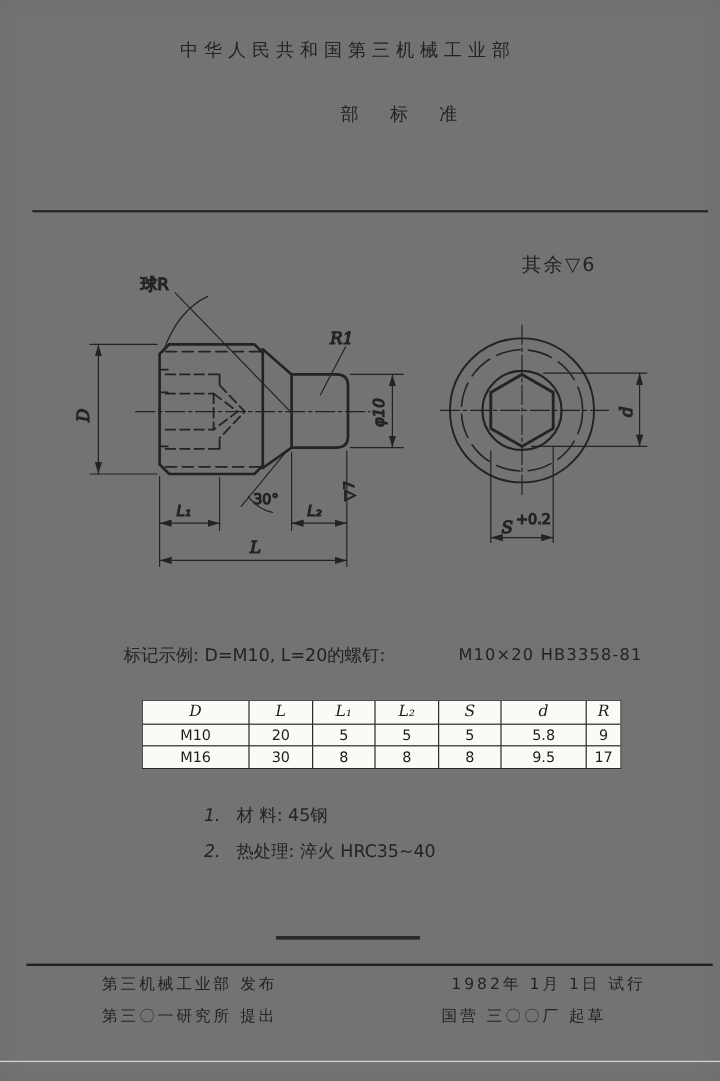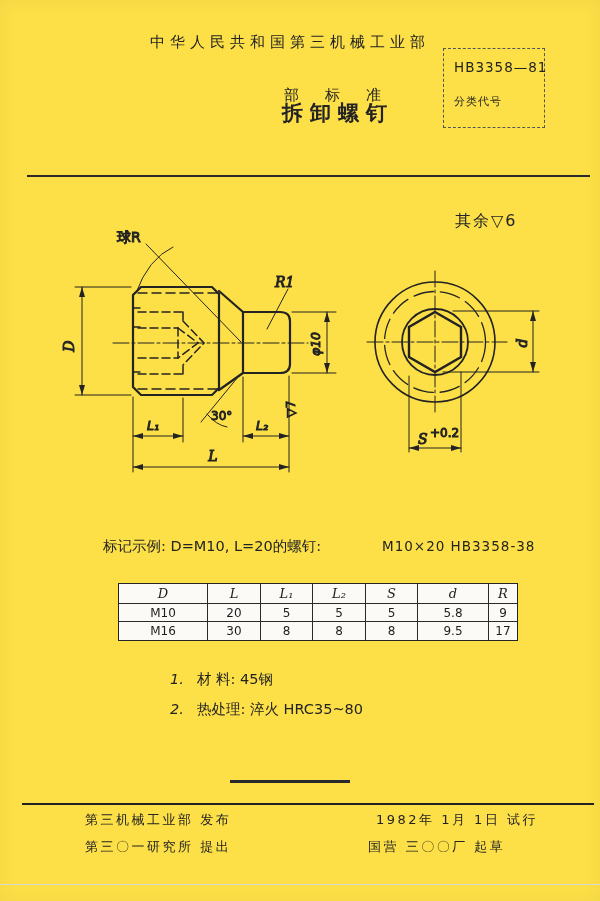--- a/index.html
+++ b/index.html
@@ -3,7 +3,7 @@
 <meta charset="utf-8">
 <style>
   html,body{margin:0;padding:0;background:#e8e8e6;}
-  .page{position:relative;width:600px;height:901px;margin:0 auto;background:#fde047;
+  .page{position:relative;width:600px;height:901px;margin:0 auto;background:#737373;
         font-family:"DejaVu Sans",sans-serif;color:#232323;overflow:hidden;
         box-shadow:inset 0 0 18px rgba(0,0,0,0.05);}
   .abs{position:absolute;white-space:nowrap;}

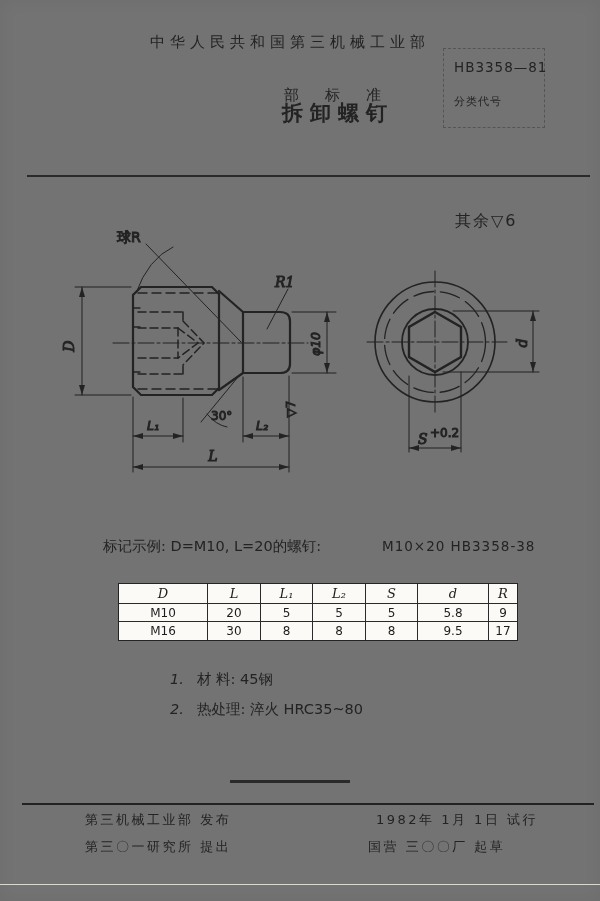--- a/index.html
+++ b/index.html
@@ -48,10 +48,6 @@
   <div class="abs hdr-type">部标准</div>
   <div class="abs hdr-title">拆卸螺钉</div>
 
-  <div class="abs std-box">
-    <div class="std-no">HB3358—81</div>
-    <div class="std-class">分类代号</div>
-  </div>
 
   <div class="abs rule-top"></div>
 

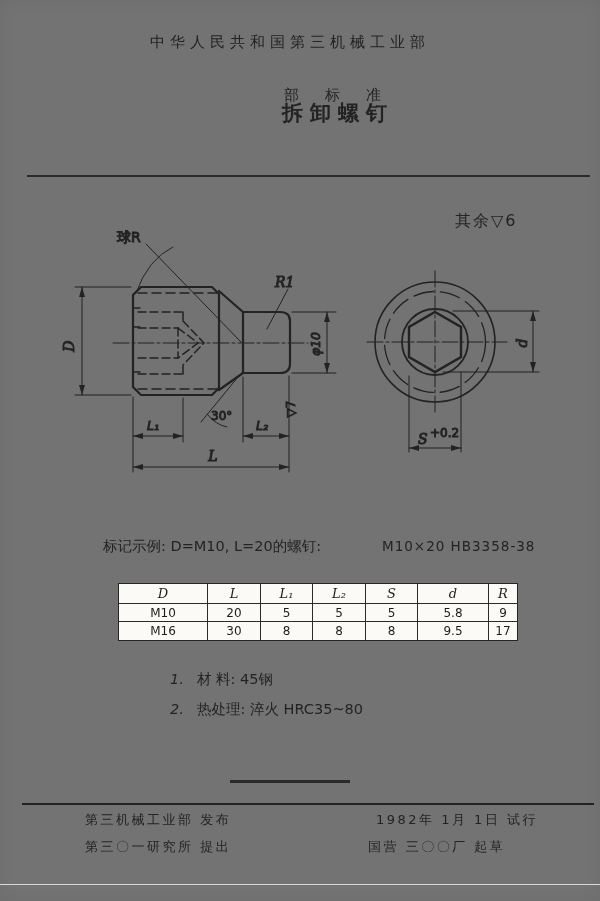--- a/index.html
+++ b/index.html
@@ -46,7 +46,6 @@
 
   <div class="abs hdr-ministry">中华人民共和国第三机械工业部</div>
   <div class="abs hdr-type">部标准</div>
-  <div class="abs hdr-title">拆卸螺钉</div>
 
 
   <div class="abs rule-top"></div>

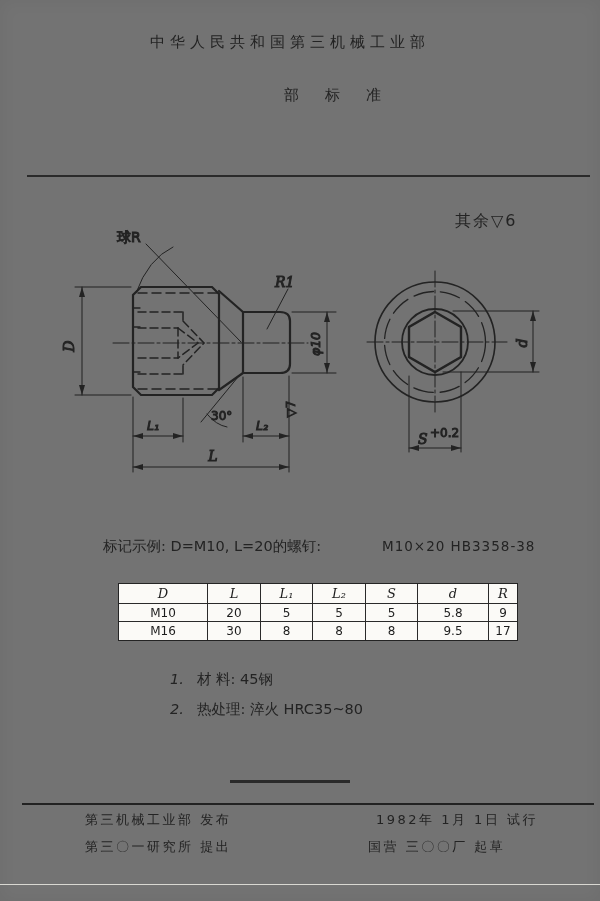--- a/index.html
+++ b/index.html
@@ -15,7 +15,7 @@
   .std-no{position:absolute;left:10px;top:10px;font-size:13.5px;letter-spacing:1px;}
   .std-class{position:absolute;left:10px;top:45px;font-size:11px;letter-spacing:1px;}
   .rule-top{left:27px;top:175px;width:563px;height:2px;background:#2a2a2a;}
-  .finish-note{left:435px;top:211px;font-size:16px;letter-spacing:2px;margin-left:20px;}
+  .finish-note{left:435px;top:211px;font-size:16px;letter-spacing:2px;}
   .example-prefix{left:103px;top:537px;font-size:14.5px;}
   .example-desig{left:382px;top:538px;font-size:13.5px;letter-spacing:1px;}
   .spec-table{position:absolute;left:118px;top:583px;display:grid;

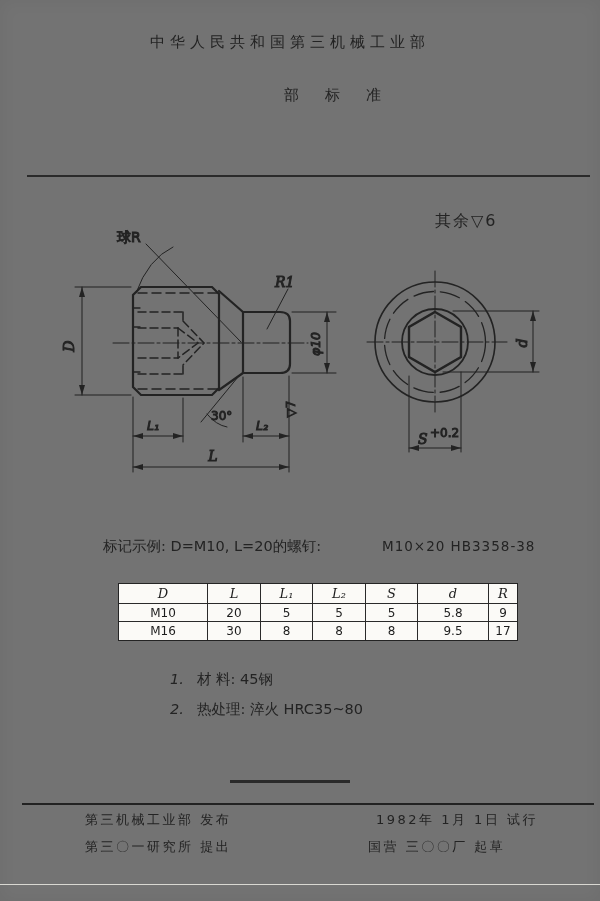--- a/index.html
+++ b/index.html
@@ -135,7 +135,7 @@
   </svg>
 
   <div class="abs example-prefix">标记示例: D=M10, L=20的螺钉:</div>
-  <div class="abs example-desig">M10×20  HB3358-38</div>
+  <div class="abs example-desig">M10×20  HB3358-81</div>
 
   <div class="spec-table">
     <div class="c h">D</div>

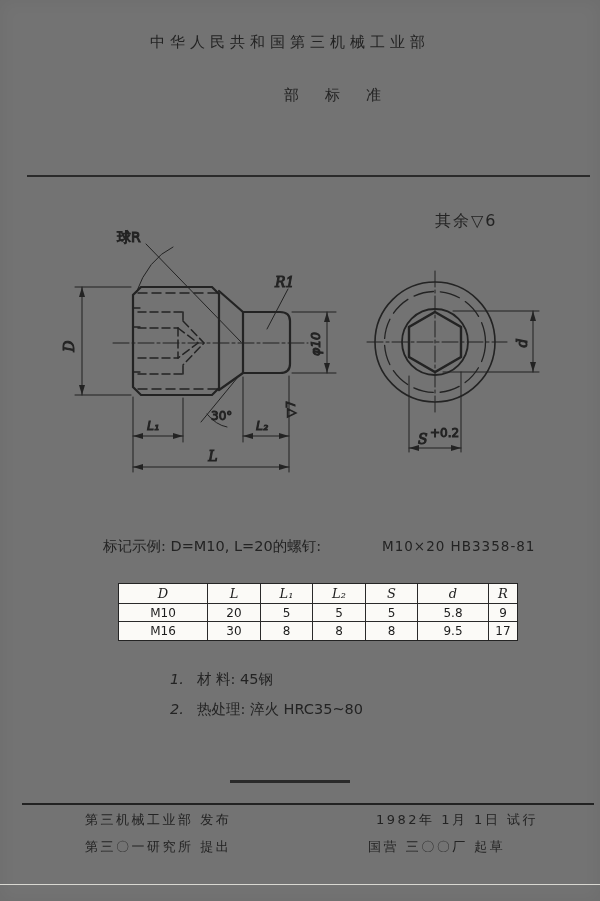--- a/index.html
+++ b/index.html
@@ -167,7 +167,7 @@
     <span class="num">1.</span><span>材  料: 45钢</span>
   </div>
   <div class="note-line" style="top:700px;">
-    <span class="num">2.</span><span>热处理: 淬火 HRC35~80</span>
+    <span class="num">2.</span><span>热处理: 淬火 HRC35~40</span>
   </div>
 
   <div class="abs rule-short"></div>

